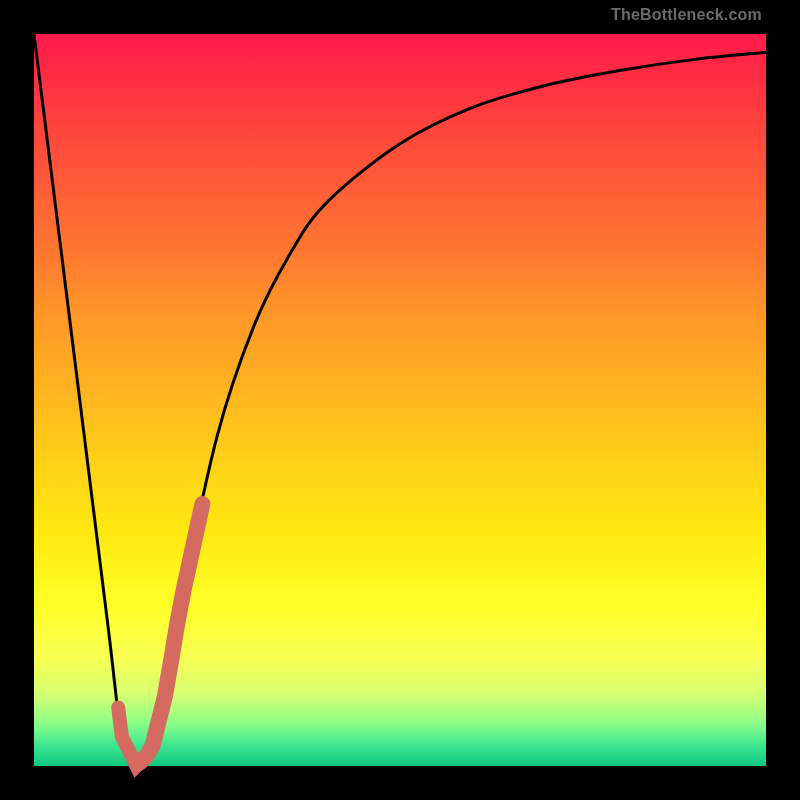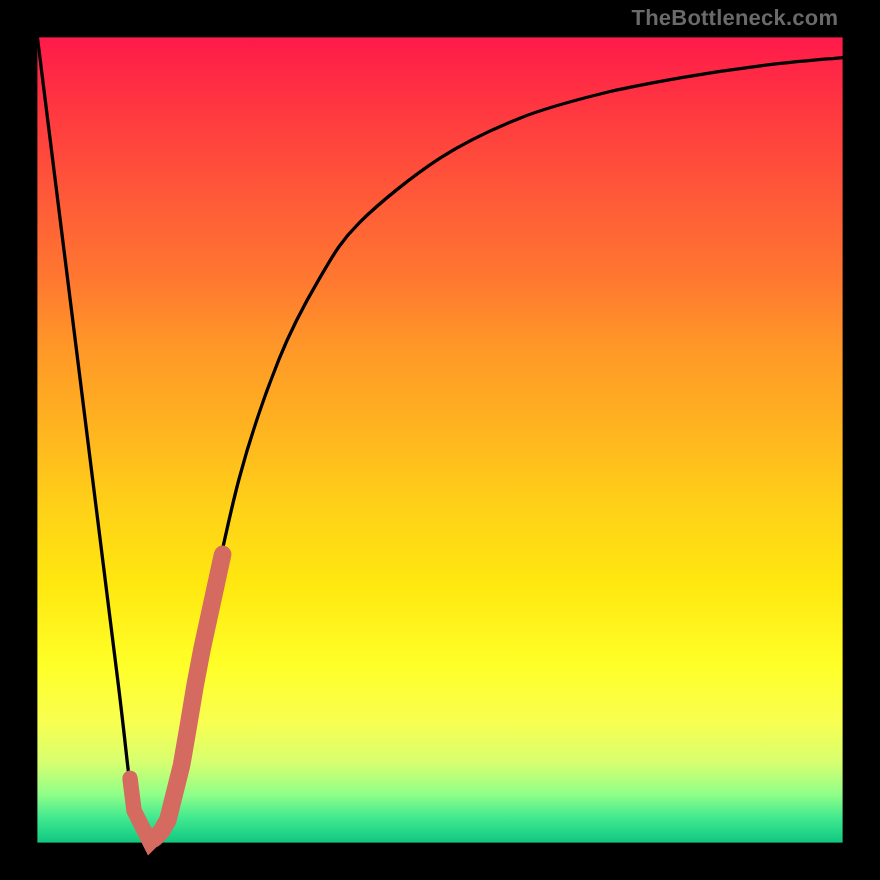--- a/index.html
+++ b/index.html
@@ -46,7 +46,7 @@
     top: 6px;
     right: 38px;
     font-family: Arial, Helvetica, sans-serif;
-    font-size: 20px;
+    font-size: 16px;
     font-weight: bold;
     color: #6a6a6a;
     letter-spacing: 0.2px;

